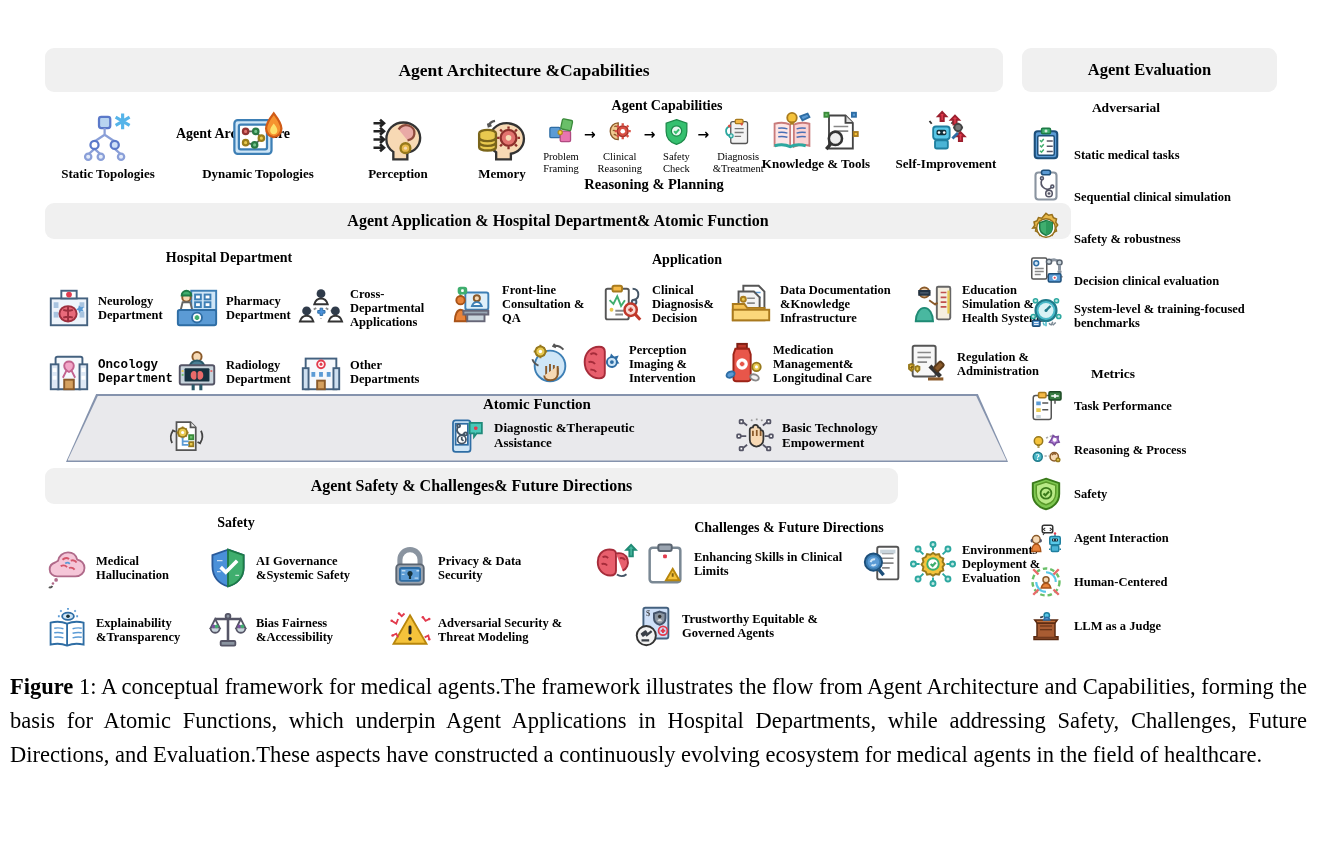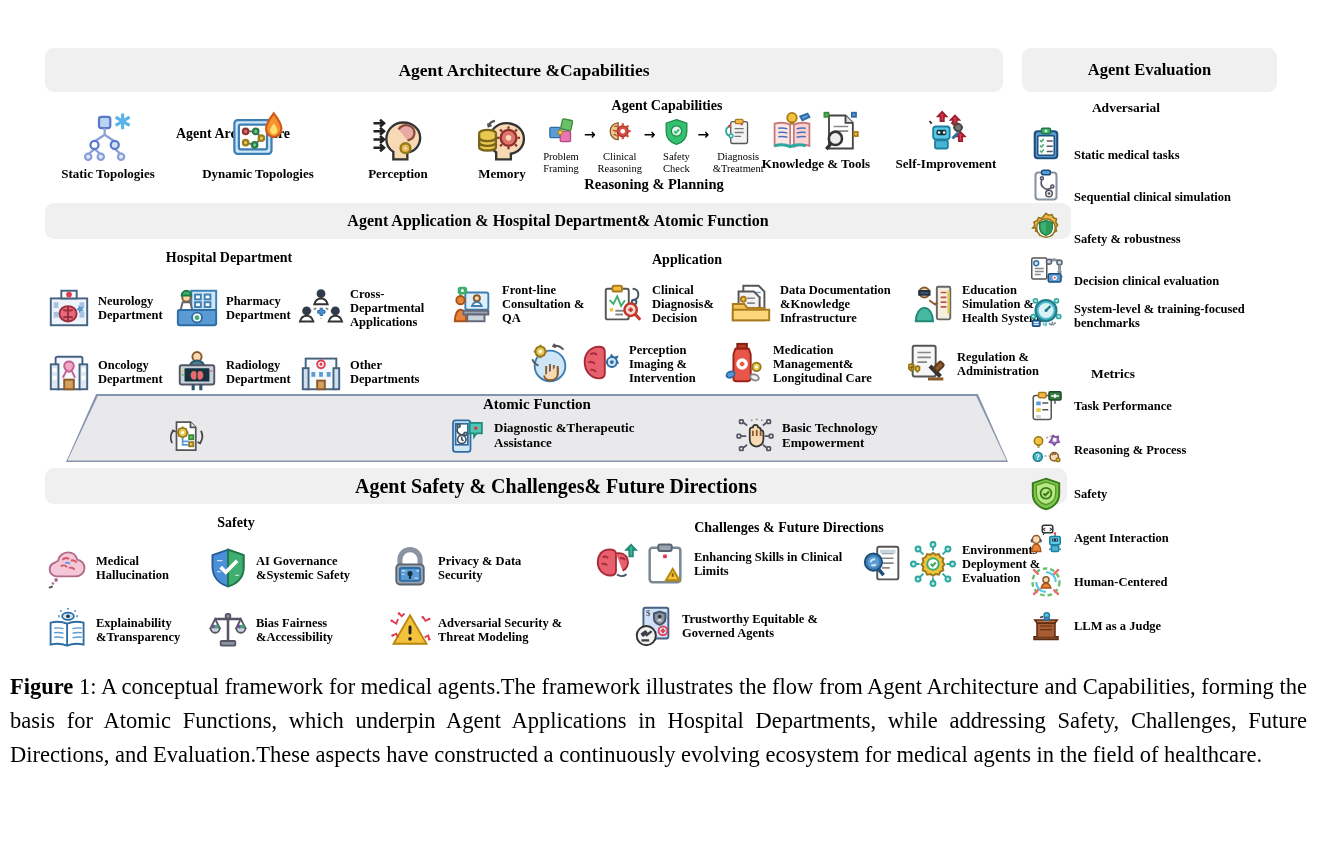--- a/index.html
+++ b/index.html
@@ -376,7 +376,7 @@
             </svg>
           </span>
         </span>
-        <span class="lbl" style="width: 64px;">Oncology Department</span>
+        <span class="lbl" style="width: 64px; font-family: Liberation Mono, monospace;">Oncology Department</span>
       </div>
       <div class="hitem">
         <span class="icn">

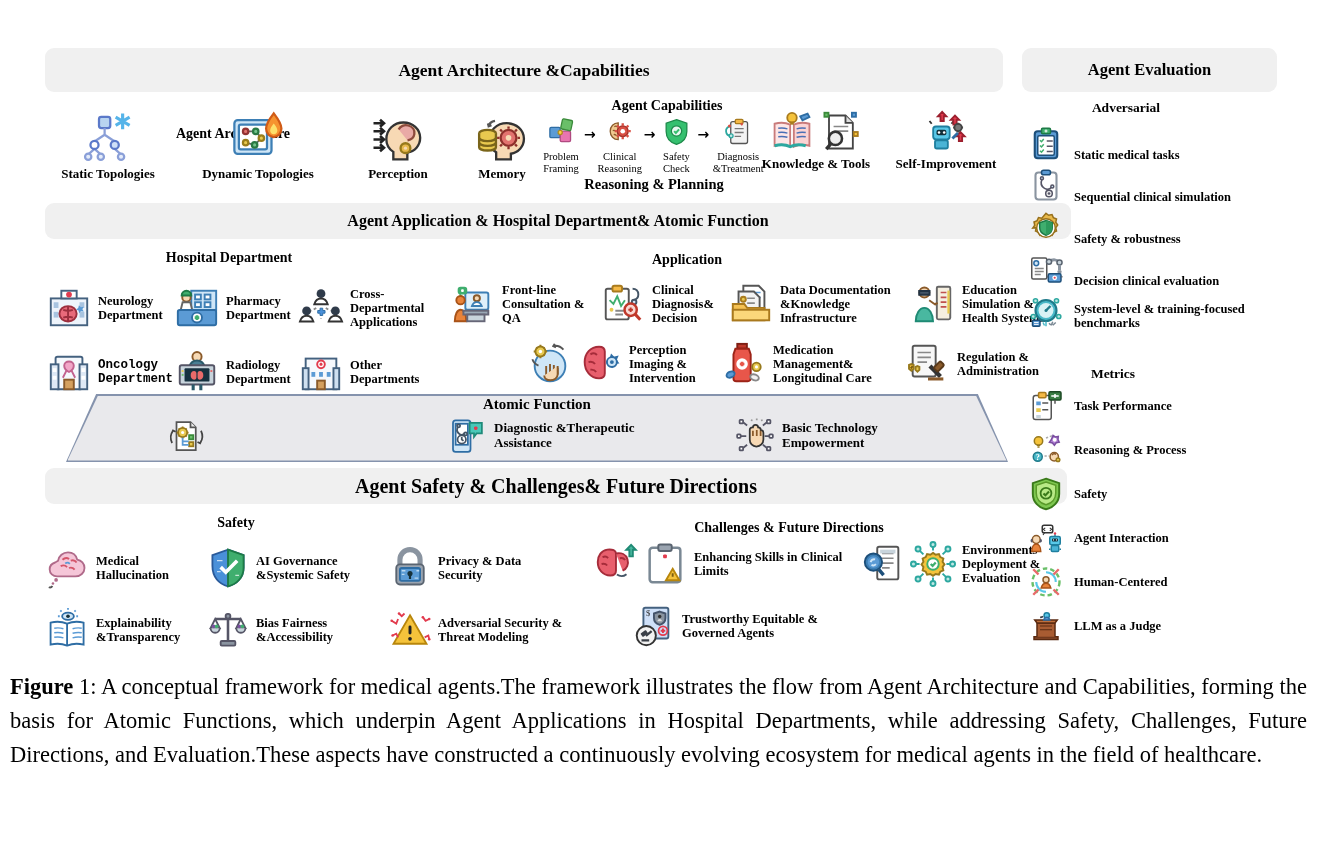--- a/index.html
+++ b/index.html
@@ -8,7 +8,7 @@
   #band-arch{left:45px;top:48px;width:958px;height:44px;font-size:17.5px;}
   #band-eval{left:1022px;top:48px;width:255px;height:44px;font-size:16.5px;}
   #band-app{left:45px;top:203px;width:1026px;height:36px;font-size:16px;}
-  #band-safe{left:45px;top:468px;width:1022px;height:36px;font-size:20px;}
+  #band-safe{left:45px;top:468px;width:853px;height:36px;font-size:16px;}
   .subhead{position:absolute;font-weight:bold;text-align:center;font-size:14px;}
   #h-arch{left:108px;top:98px;width:250px;margin-top:28px;}
   #h-cap{left:557px;top:98px;width:220px;}

